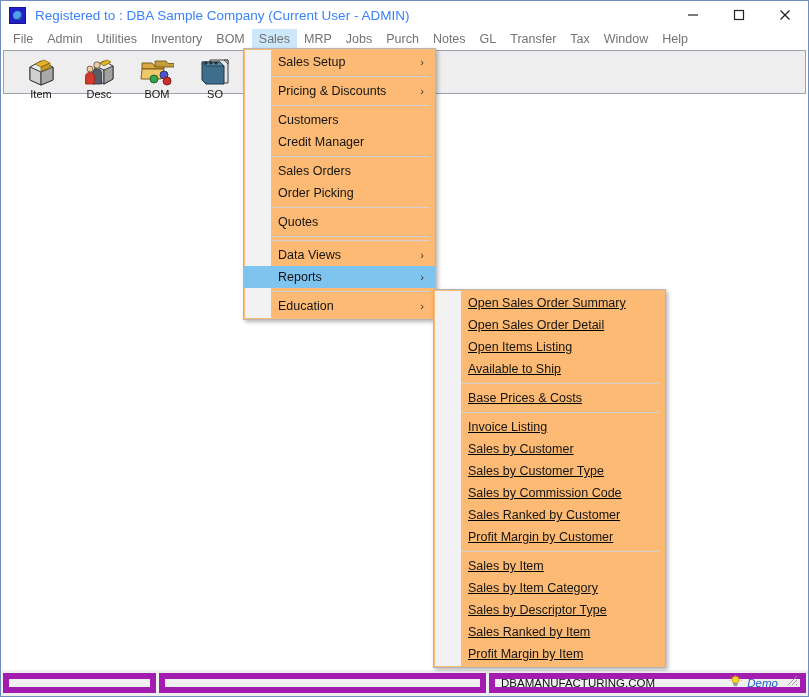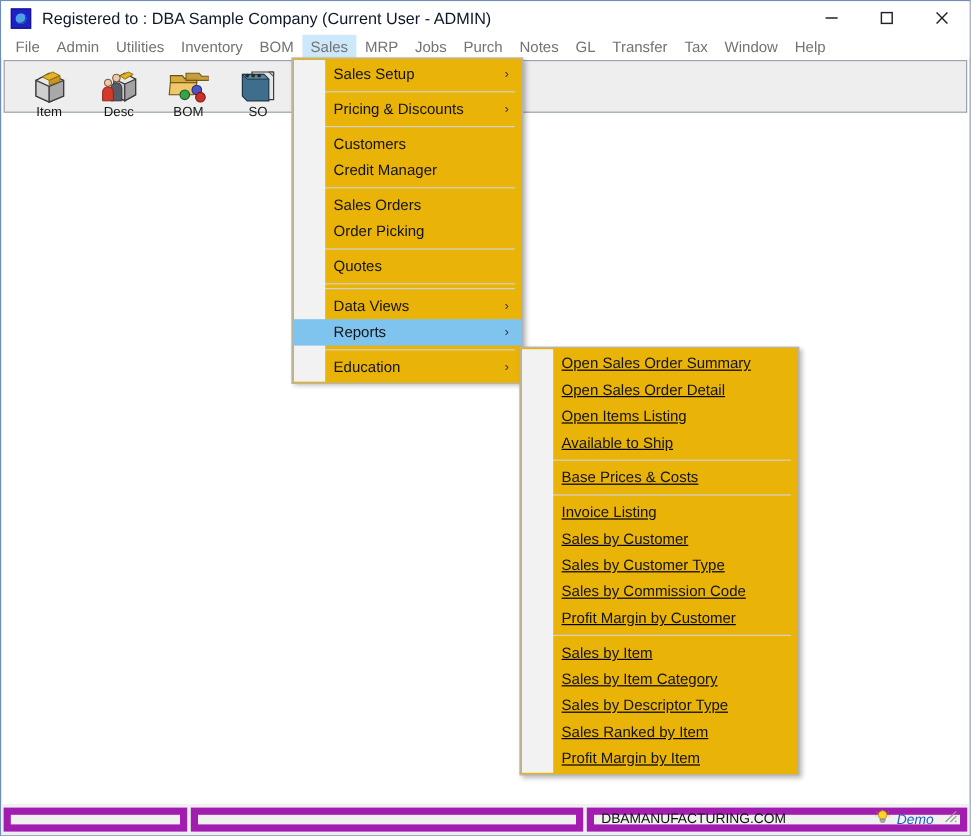--- a/index.html
+++ b/index.html
@@ -44,7 +44,7 @@
   }
   .title-text {
     font-size: 13.5px;
-    color: #0f172a;
+    color: #3b82f6;
     white-space: nowrap;
   }
   .win-buttons {

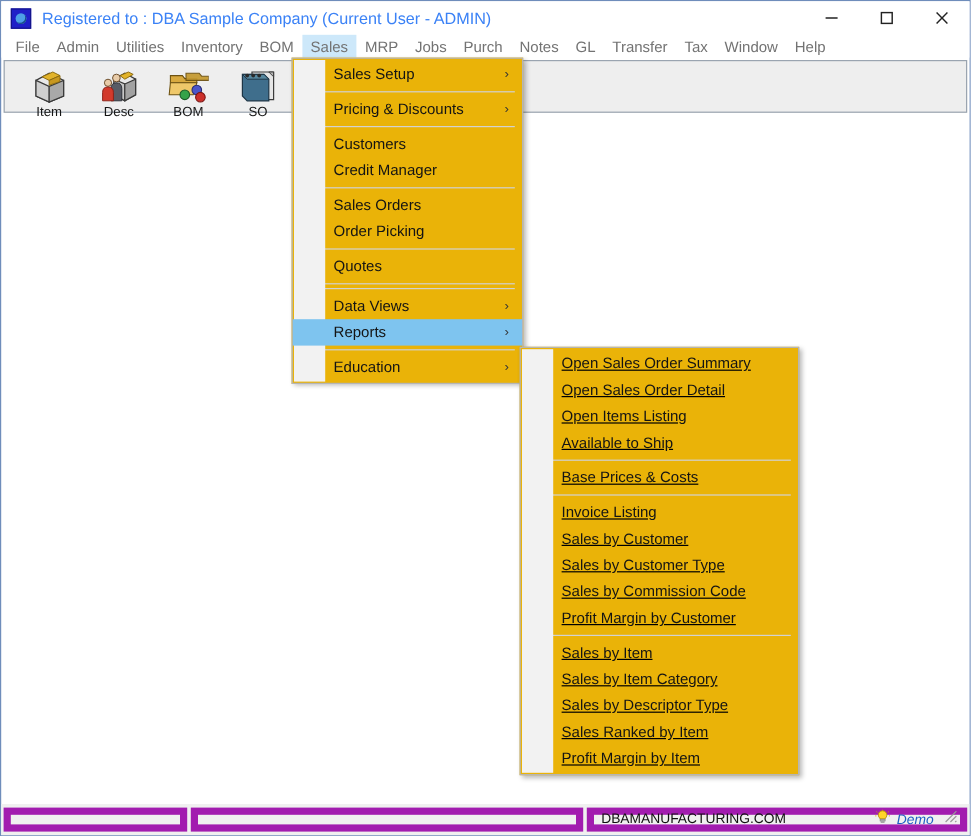--- a/index.html
+++ b/index.html
@@ -149,7 +149,7 @@
   
   .menu {
     position: absolute;
-    background: #eab308;
+    background: #fdba74;
     border: 1px solid #b5b5b5;
     box-shadow: 2px 2px 4px rgba(0,0,0,0.28);
     padding: 2px 0;

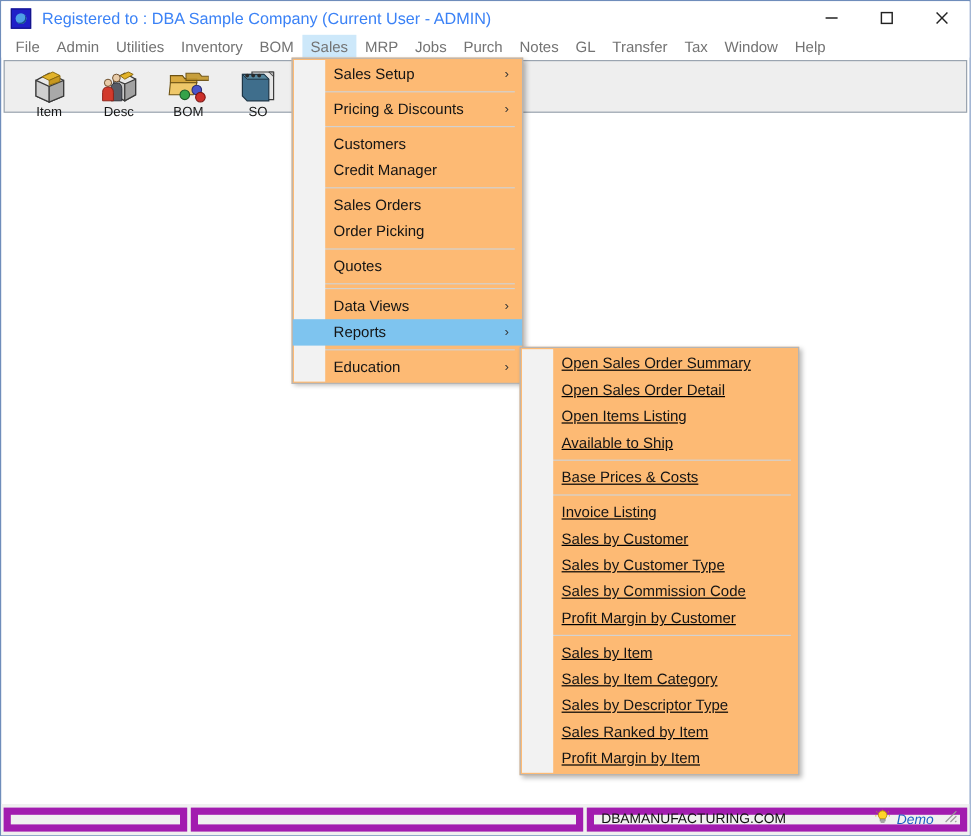--- a/index.html
+++ b/index.html
@@ -372,6 +372,9 @@
       </div>
       <div class="row">
         <span>Sales by Commission Code</span>
+      </div>
+      <div class="row">
+        <span>Sales Ranked by Customer</span>
       </div>
       <div class="row">
         <span>Profit Margin by Customer</span>

